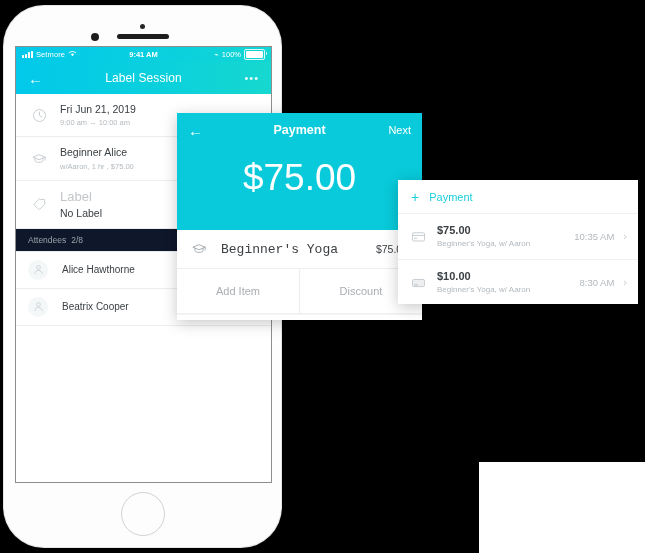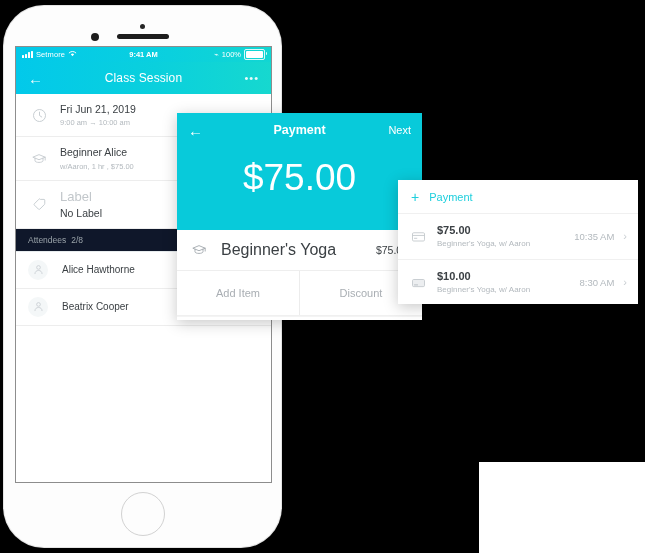--- a/index.html
+++ b/index.html
@@ -301,7 +301,7 @@
 
     <div class="navbar">
       <span class="nav-back">←</span>
-      <span class="nav-title">Class Session</span>
+      <span class="nav-title">Label Session</span>
       <span class="nav-more">•••</span>
     </div>
 

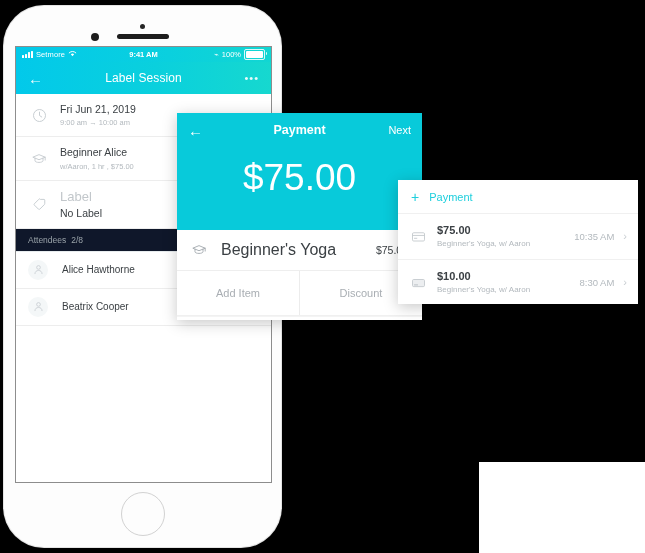--- a/index.html
+++ b/index.html
@@ -215,7 +215,7 @@
     border-bottom: 1px solid #eeeeee;
   }
   .pay-item-icon { color: #9ea5ab; margin-right: 14px; display:flex; }
-  .pay-item-name { font-size: 16px; color: #3b4044; }
+  .pay-item-name { font-size: 13px; color: #3b4044; font-family: Liberation Mono, monospace; }
   .pay-item-price { margin-left: auto; font-size: 10.5px; color: #3b4044; }
   .pay-actions {
     display: flex; height: 44px; align-items: stretch;

